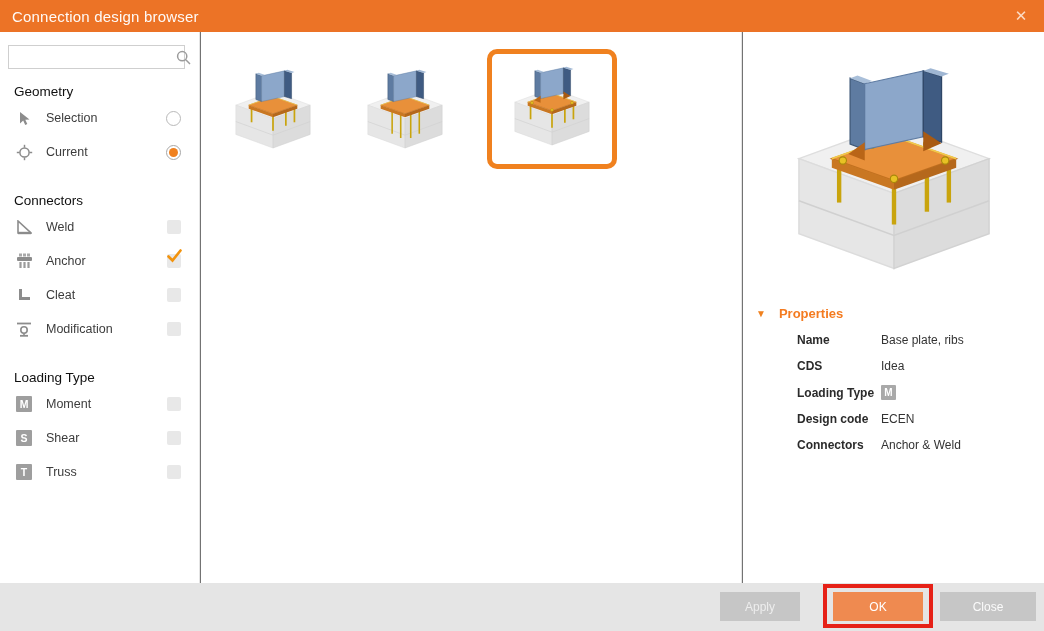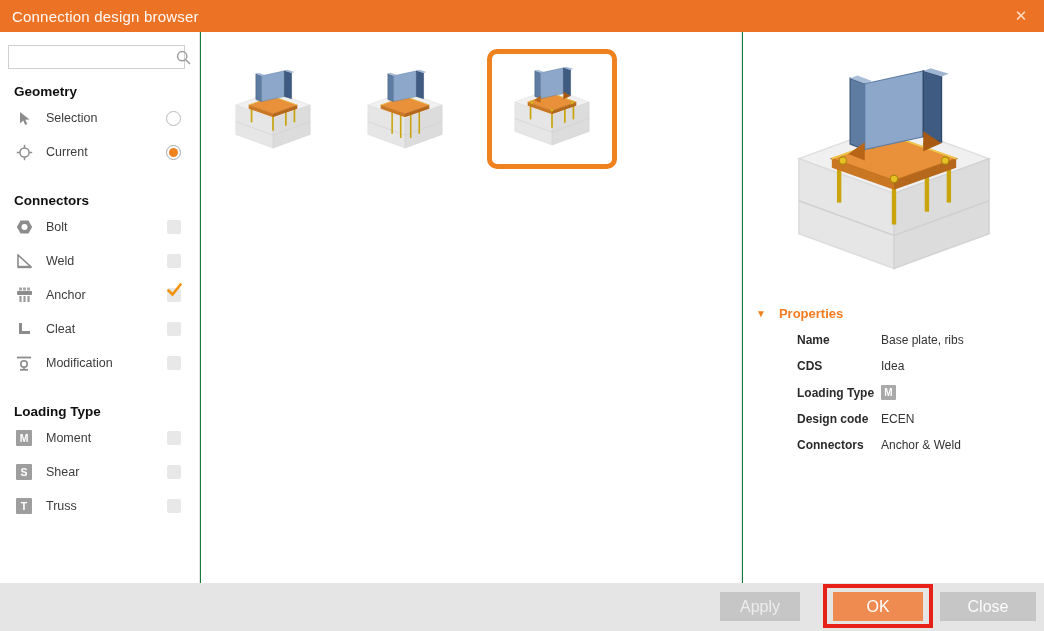--- a/index.html
+++ b/index.html
@@ -9,7 +9,7 @@
     font-family:"Liberation Sans", sans-serif;
     background:#fff;
   }
-  .window { position:relative; width:1044px; height:631px; background:#15803d; overflow:hidden; }
+  .window { position:relative; width:1044px; height:631px; background:#737373; overflow:hidden; }
 
   
   .titlebar { position:absolute; top:0; left:0; right:0; height:32px; background:#EC7326; display:flex; align-items:center; }

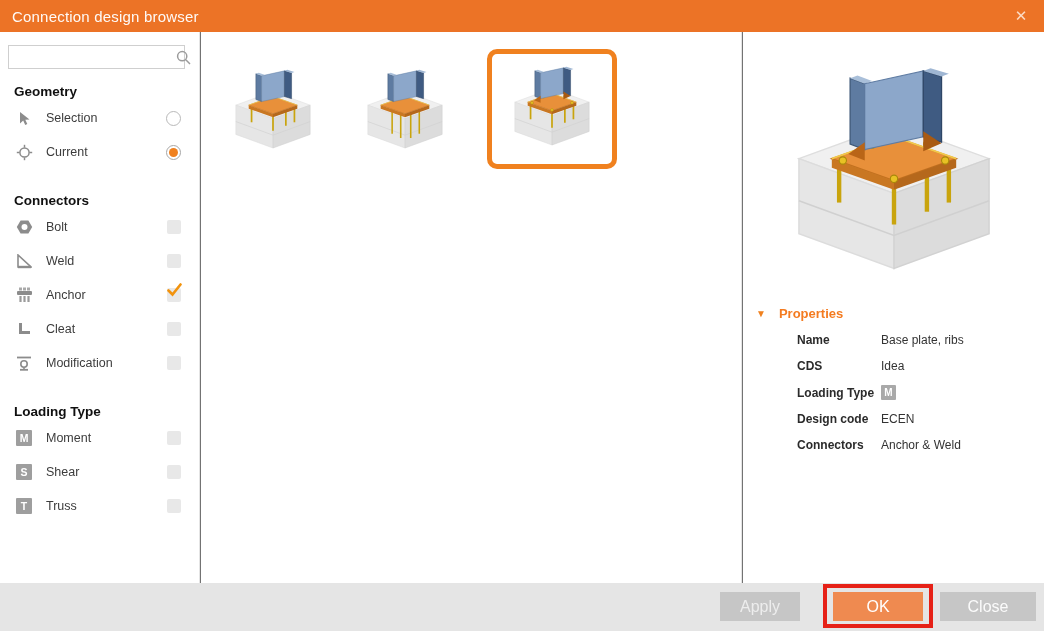--- a/index.html
+++ b/index.html
@@ -23,7 +23,7 @@
   .search input { border:none; outline:none; flex:1; height:100%; padding:0 6px; font-size:12px; font-family:"Liberation Sans",sans-serif; background:transparent; }
   .search .mag { width:24px; display:flex; align-items:center; justify-content:center; }
   .side-flow { padding-top:52px; }
-  .section-title { font-size:13.5px; font-weight:bold; color:#101010; margin:24px 0 2px 14px; }
+  .section-title { font-size:13.5px; font-weight:normal; color:#101010; margin:24px 0 2px 14px; }
   .section-title.first { margin-top:0; }
   .item { display:flex; align-items:center; height:34px; padding:0 18px 0 14px; cursor:pointer; }
   .item .ic { width:20px; display:flex; align-items:center; justify-content:center; flex:none; }

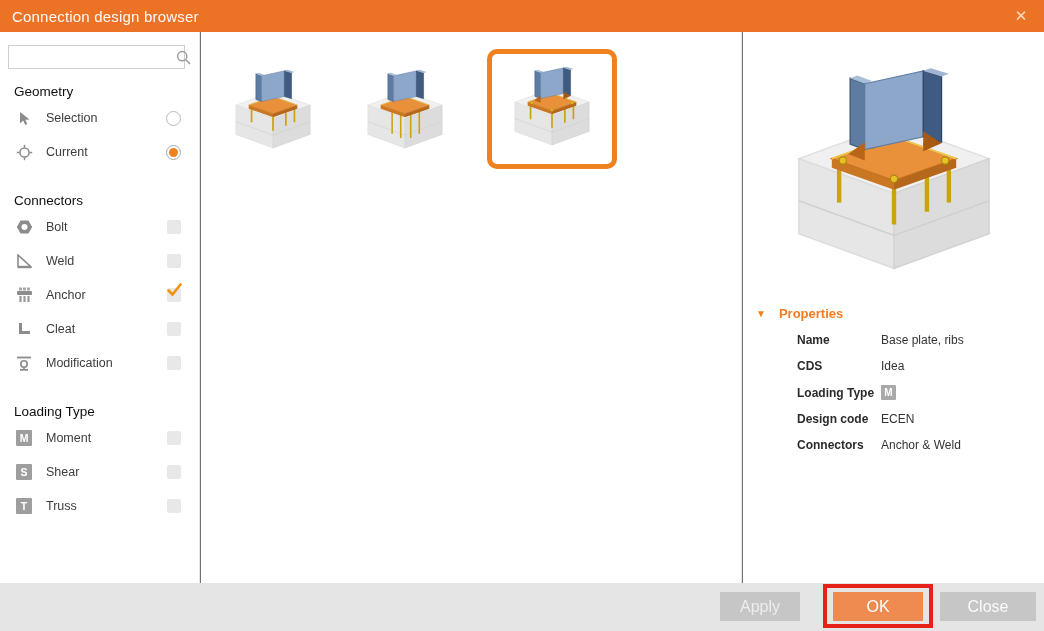--- a/index.html
+++ b/index.html
@@ -191,16 +191,6 @@
 
       <div class="section-title">Connectors</div>
 
-      <div class="item">
-        <span class="ic">
-          <svg width="17" height="16" viewBox="0 0 17 16">
-            <polygon points="4.6,1.4 12.4,1.4 16.2,8 12.4,14.6 4.6,14.6 0.8,8" fill="#8C8C8C"></polygon>
-            <circle cx="8.5" cy="8" r="3" fill="#fff"></circle>
-          </svg>
-        </span>
-        <span class="lbl">Bolt</span>
-        <span class="cb"></span>
-      </div>
 
       <div class="item">
         <span class="ic">

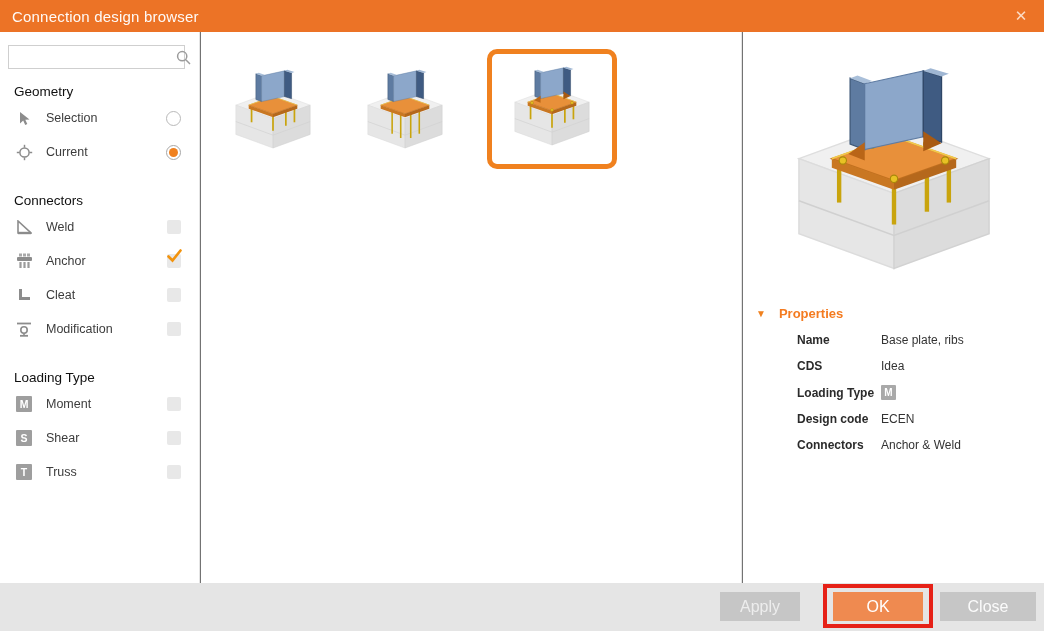--- a/index.html
+++ b/index.html
@@ -61,7 +61,7 @@
   
   .footer { position:absolute; left:0; right:0; bottom:0; height:48px; background:#E5E5E5; }
   .btn { position:absolute; top:9px; height:29px; display:flex; align-items:center; justify-content:center;
-         font-size:16px; cursor:pointer; font-family:"Liberation Sans",sans-serif; }
+         font-size:12px; cursor:pointer; font-family:"Liberation Sans",sans-serif; }
   .btn-apply { right:244px; width:80px; background:#C6C6C6; color:#EDEDED; }
   .btn-ok    { right:121px; width:90px; background:#EF8A50; color:#FFFFFF; }
   .btn-close { right:8px;  width:96px; background:#C6C6C6; color:#FBFBFB; }

